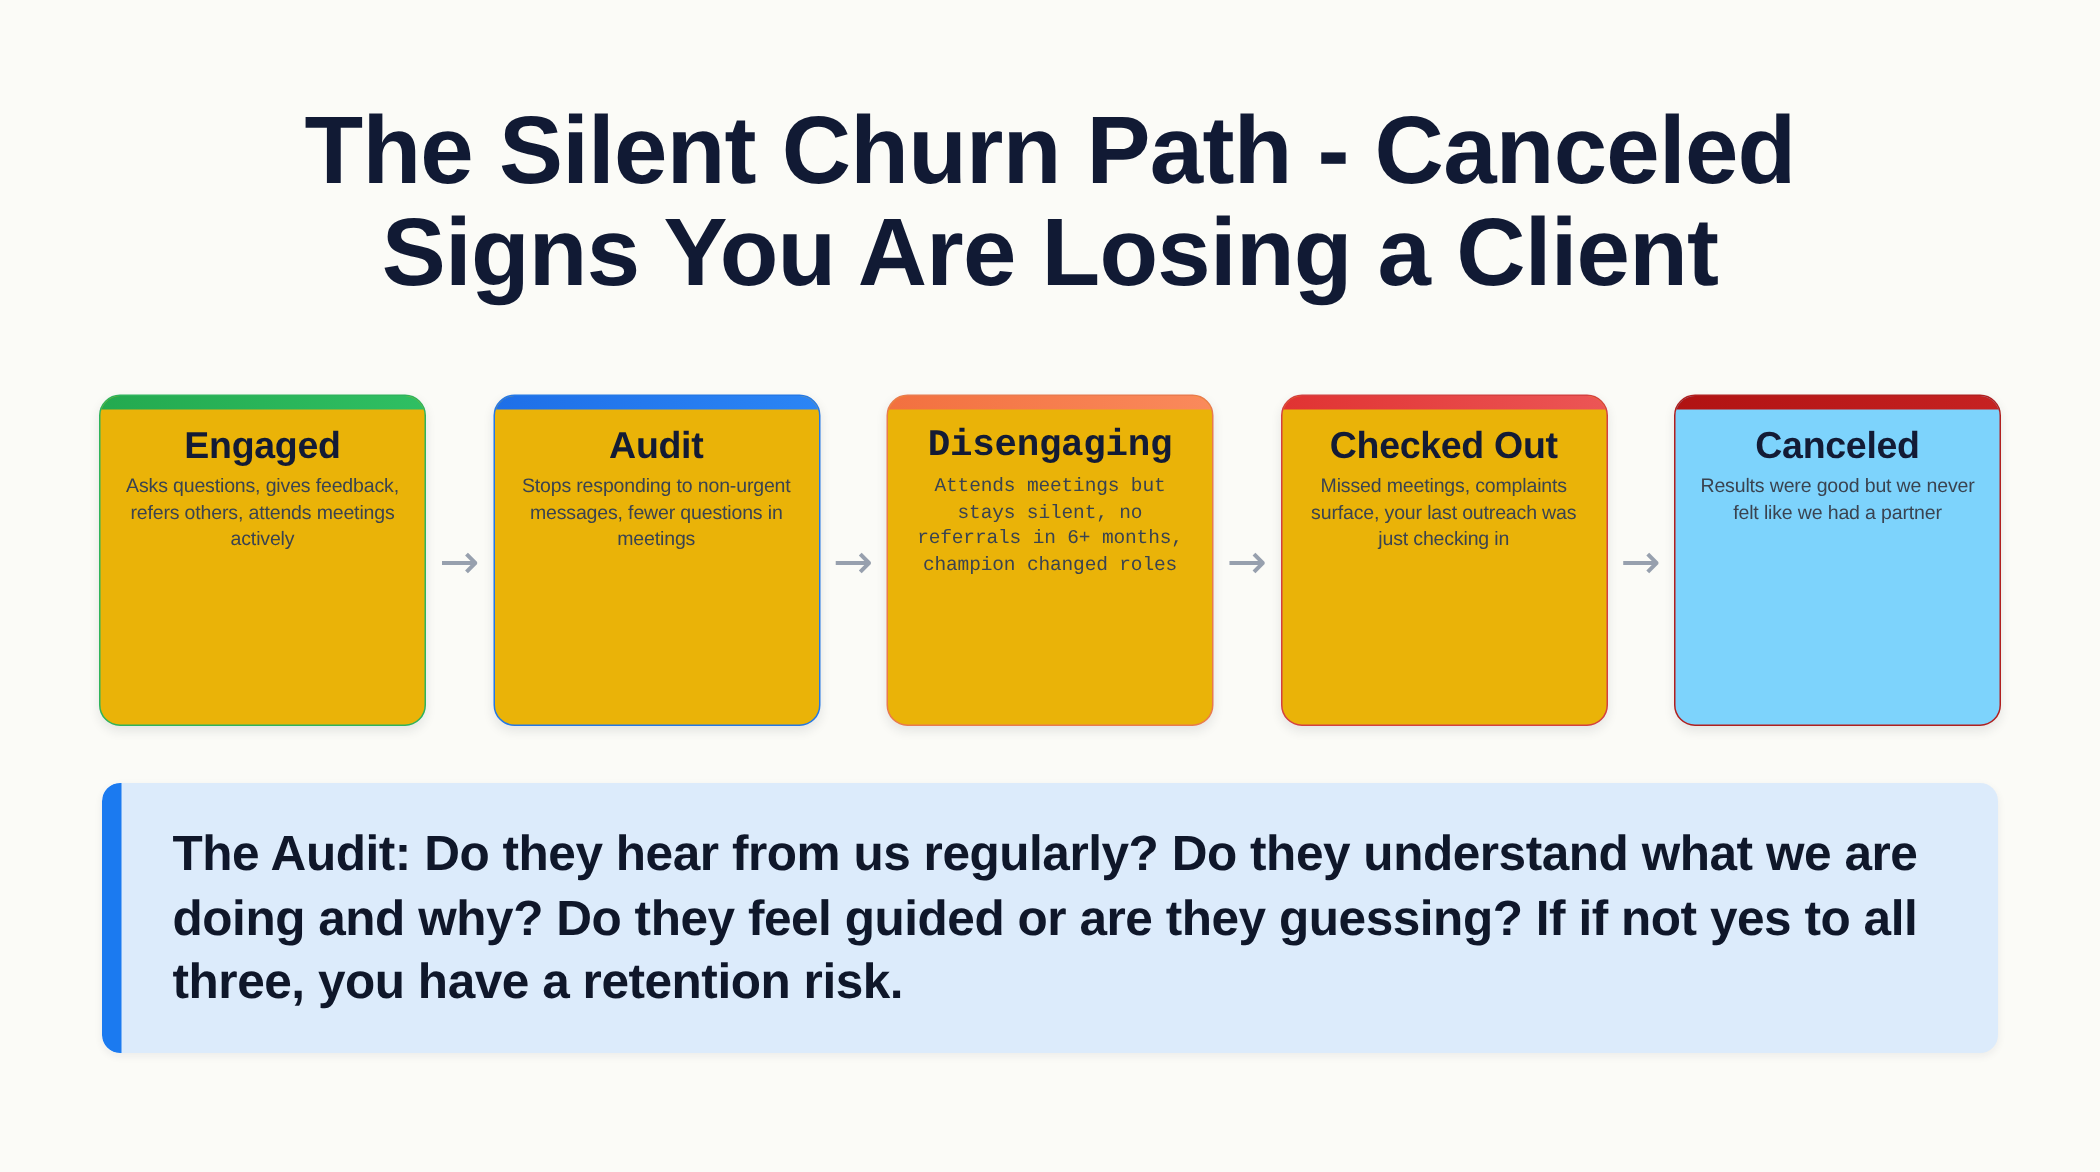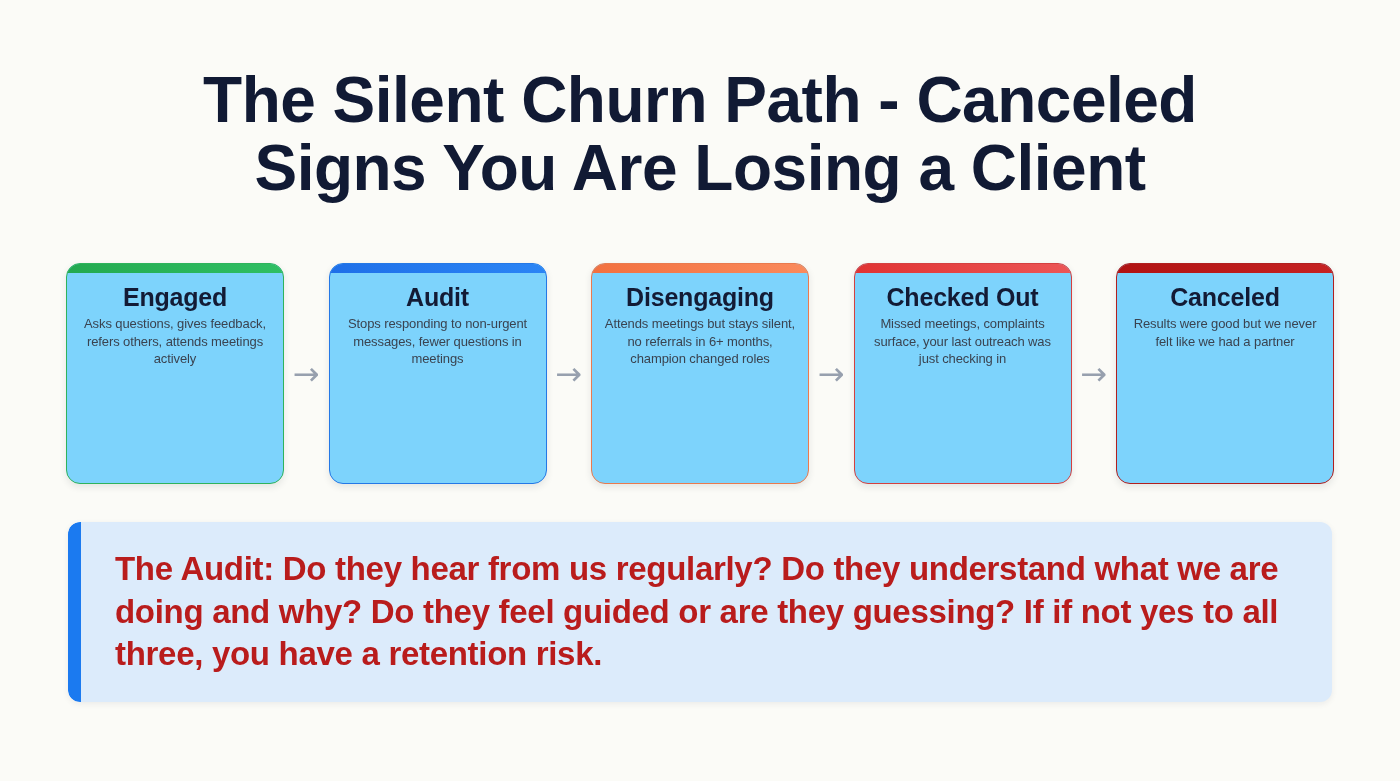--- a/index.html
+++ b/index.html
@@ -51,7 +51,7 @@
     width: 218px;
     height: 221px;
     border-radius: 14px;
-    background: #7dd3fc;
+    background: #eab308;
     border: 1.6px solid #2BB35A;
     box-sizing: border-box;
     box-shadow: 0 3px 7px rgba(30,35,50,0.10);

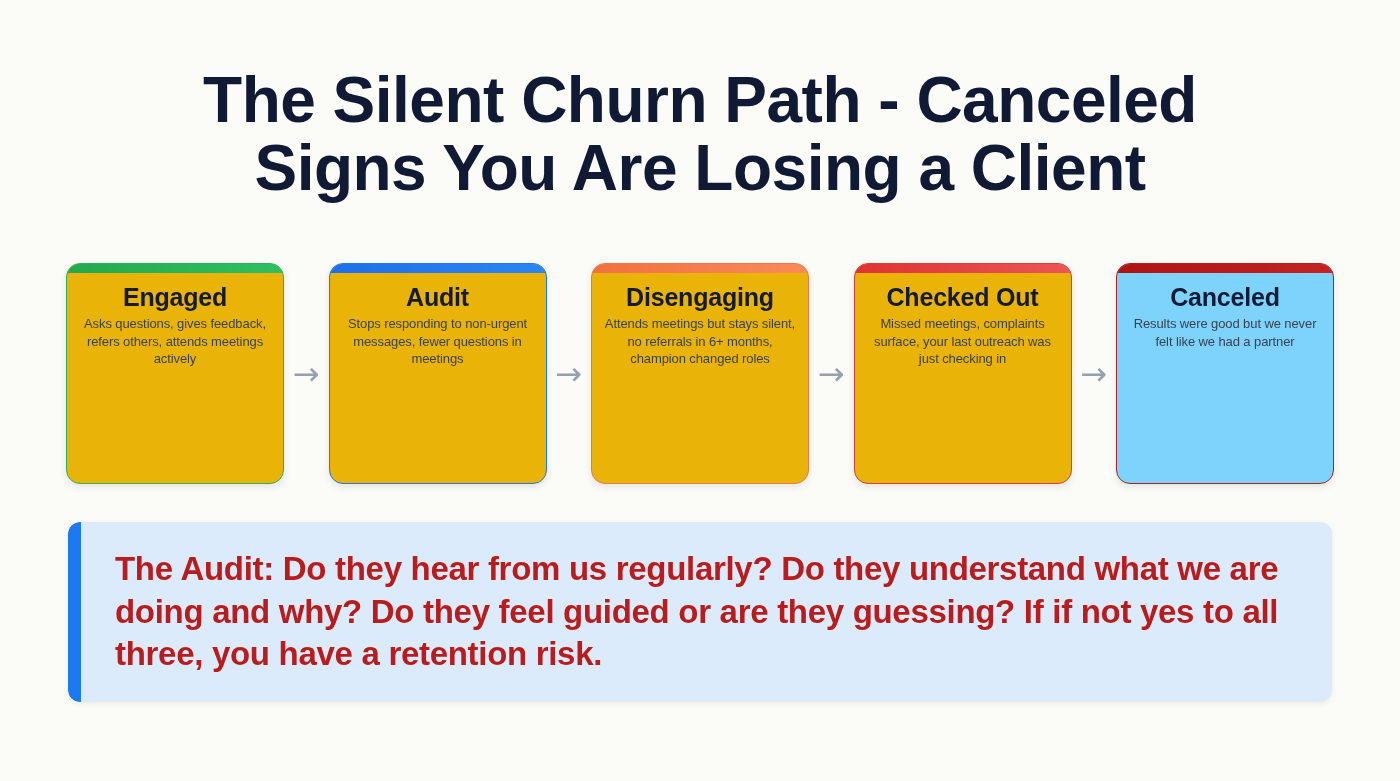--- a/index.html
+++ b/index.html
@@ -90,7 +90,7 @@
   .card.green  .accent { background: linear-gradient(90deg,#23A94F 0%,#2FBF63 100%); }
   .card.blue   { border-color: #2478E6; }
   .card.blue   .accent { background: linear-gradient(90deg,#1E6FE8 0%,#2B85F5 100%); }
-  .card.orange { border-color: #E97A4E; }
+  .card.orange { border-color: #E97A4E; font-family: Liberation Mono, monospace; }
   .card.orange .accent { background: linear-gradient(90deg,#F2703F 0%,#FA8A5C 100%); }
   .card.red    { border-color: #D44040; }
   .card.red    .accent { background: linear-gradient(90deg,#E03232 0%,#EC5656 100%); }

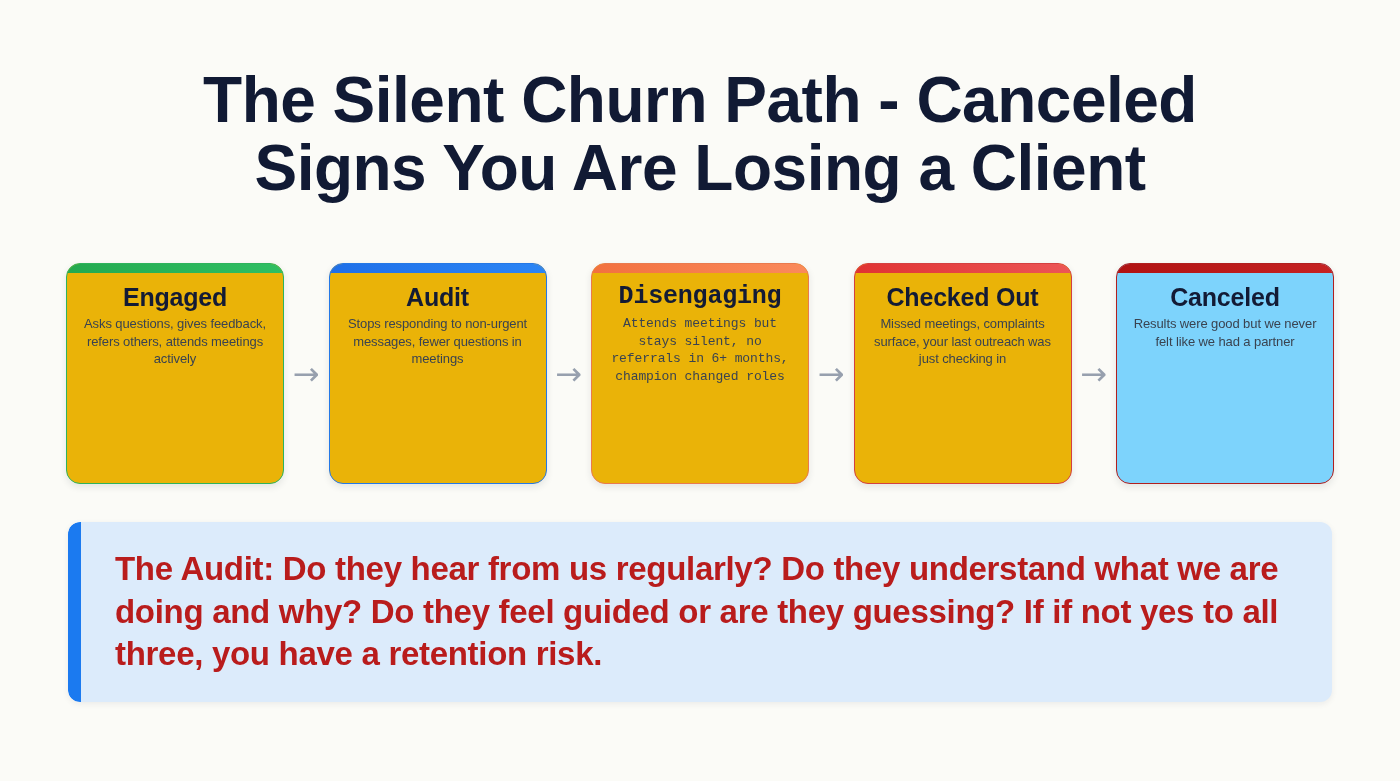--- a/index.html
+++ b/index.html
@@ -137,7 +137,7 @@
     padding: 0 51px 0 34px;
     font-size: 33px;
     font-weight: 700;
-    color: #b91c1c;
+    color: #0f172a;
     line-height: 1.30;
     letter-spacing: -0.3px;
   }

